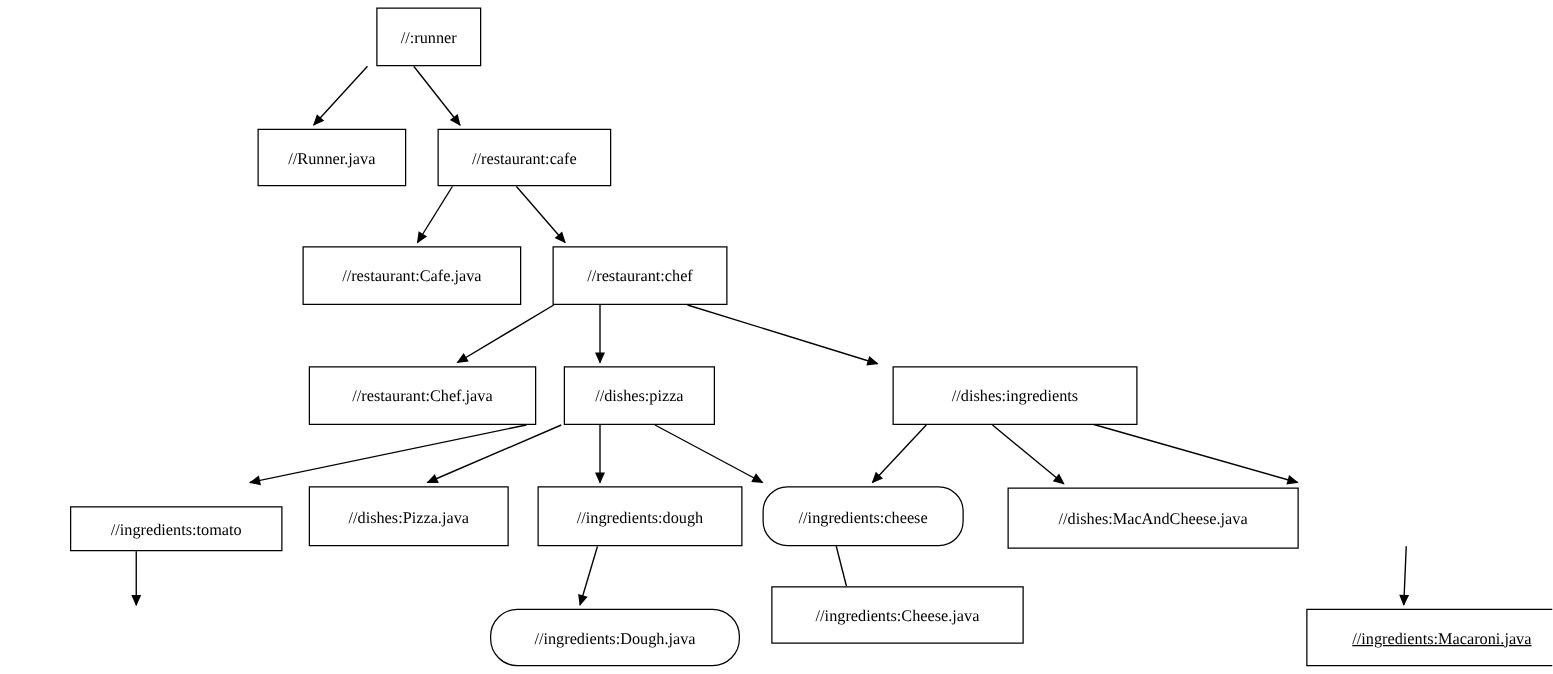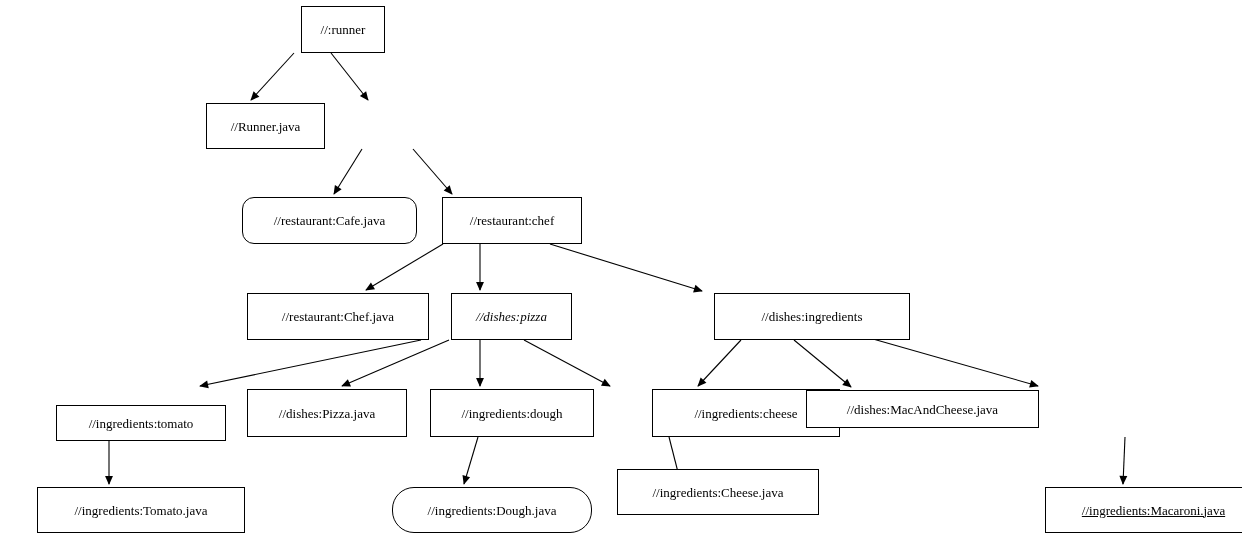--- a/index.html
+++ b/index.html
@@ -76,6 +76,7 @@
   <div class="node" style="left:269px; top:6px;  width:84px;  height:47px;">//:runner</div>
 
   <div class="node" style="left:174px; top:103px; width:119px; height:46px;">//Runner.java</div>
+  <div class="node" style="left:318px; top:103px; width:139px; height:46px;">//restaurant:cafe</div>
 
   <div class="node" style="left:210px; top:197px; width:175px; height:47px;border-radius:12px;">//restaurant:Cafe.java</div>
   <div class="node" style="left:410px; top:197px; width:140px; height:47px;">//restaurant:chef</div>

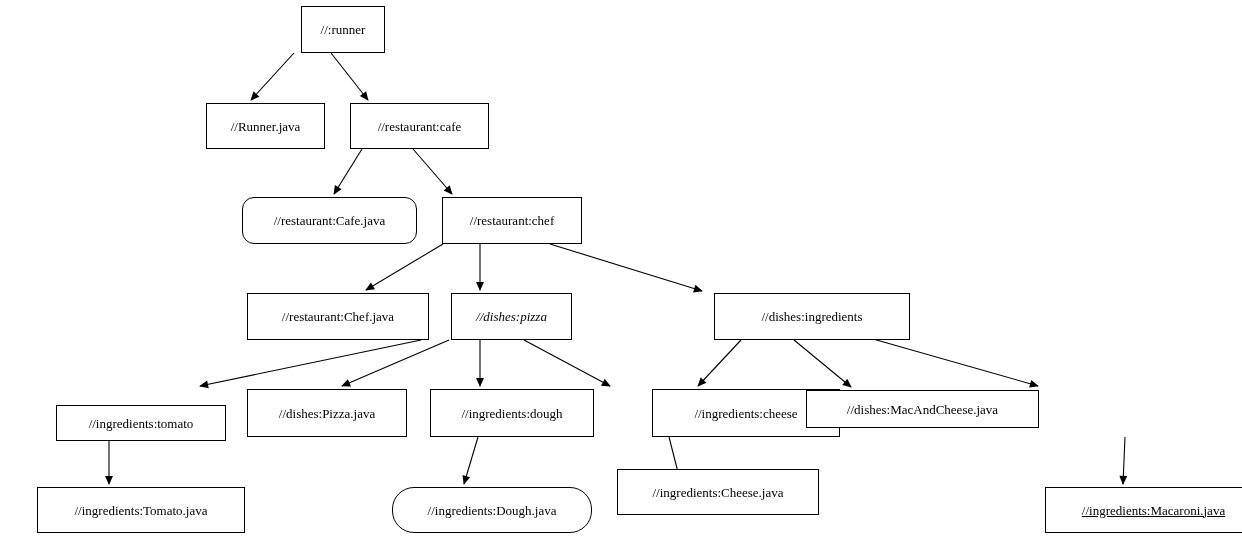--- a/index.html
+++ b/index.html
@@ -78,7 +78,7 @@
   <div class="node" style="left:174px; top:103px; width:119px; height:46px;">//Runner.java</div>
   <div class="node" style="left:318px; top:103px; width:139px; height:46px;">//restaurant:cafe</div>
 
-  <div class="node" style="left:210px; top:197px; width:175px; height:47px;border-radius:12px;">//restaurant:Cafe.java</div>
+  <div class="node" style="left:210px; top:197px; width:175px; height:47px;">//restaurant:Cafe.java</div>
   <div class="node" style="left:410px; top:197px; width:140px; height:47px;">//restaurant:chef</div>
 
   <div class="node" style="left:215px; top:293px; width:182px; height:47px;">//restaurant:Chef.java</div>

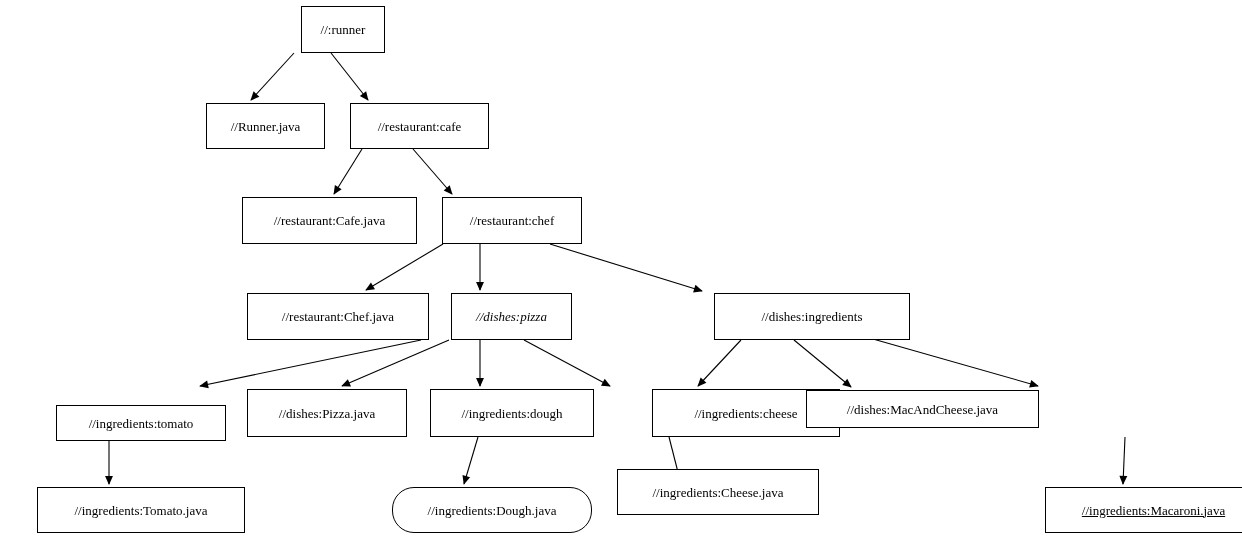--- a/index.html
+++ b/index.html
@@ -82,7 +82,7 @@
   <div class="node" style="left:410px; top:197px; width:140px; height:47px;">//restaurant:chef</div>
 
   <div class="node" style="left:215px; top:293px; width:182px; height:47px;">//restaurant:Chef.java</div>
-  <div class="node" style="left:419px; top:293px; width:121px; height:47px;font-style:italic;">//dishes:pizza</div>
+  <div class="node" style="left:419px; top:293px; width:121px; height:47px;">//dishes:pizza</div>
   <div class="node" style="left:682px; top:293px; width:196px; height:47px;">//dishes:ingredients</div>
 
   <div class="node" style="left:24px;   top:405px; width:170px; height:36px;">//ingredients:tomato</div>

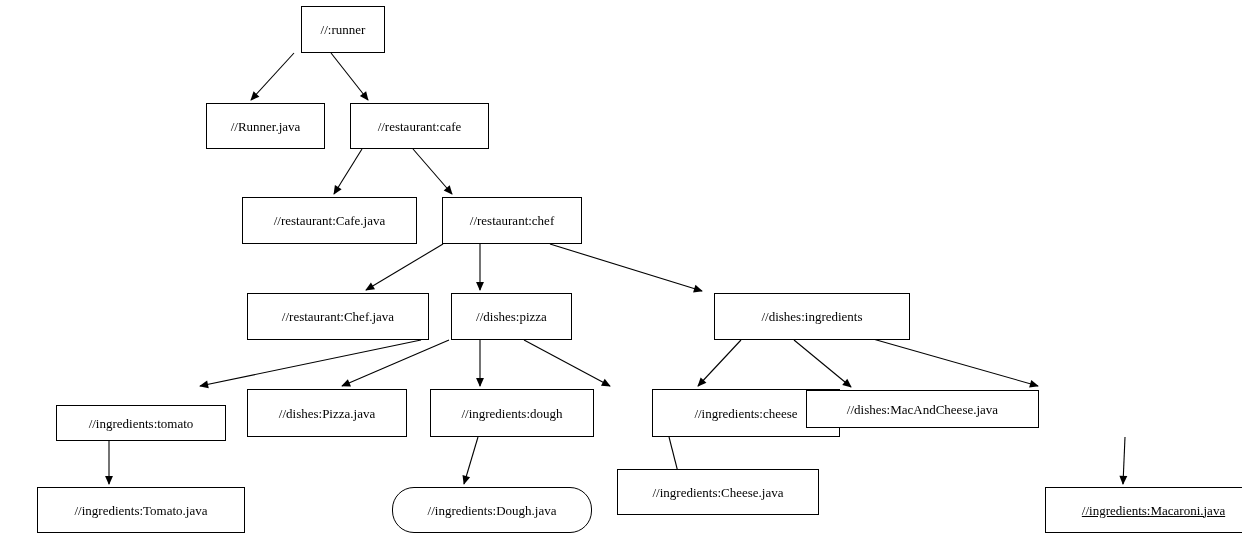--- a/index.html
+++ b/index.html
@@ -88,7 +88,7 @@
   <div class="node" style="left:24px;   top:405px; width:170px; height:36px;">//ingredients:tomato</div>
   <div class="node" style="left:215px;  top:389px; width:160px; height:48px;">//dishes:Pizza.java</div>
   <div class="node" style="left:398px;  top:389px; width:164px; height:48px;text-align:center;">//ingredients:dough</div>
-  <div class="node" style="left:620px;  top:389px; width:188px; height:48px;">//ingredients:cheese</div>
+  <div class="node" style="left:578px;  top:389px; width:161px; height:48px;border-radius:20px;">//ingredients:cheese</div>
   <div class="node" style="left:774px;  top:390px; width:233px; height:38px;">//dishes:MacAndCheese.java</div>
 
   <div class="node" style="left:5px;    top:487px; width:208px; height:46px;">//ingredients:Tomato.java</div>

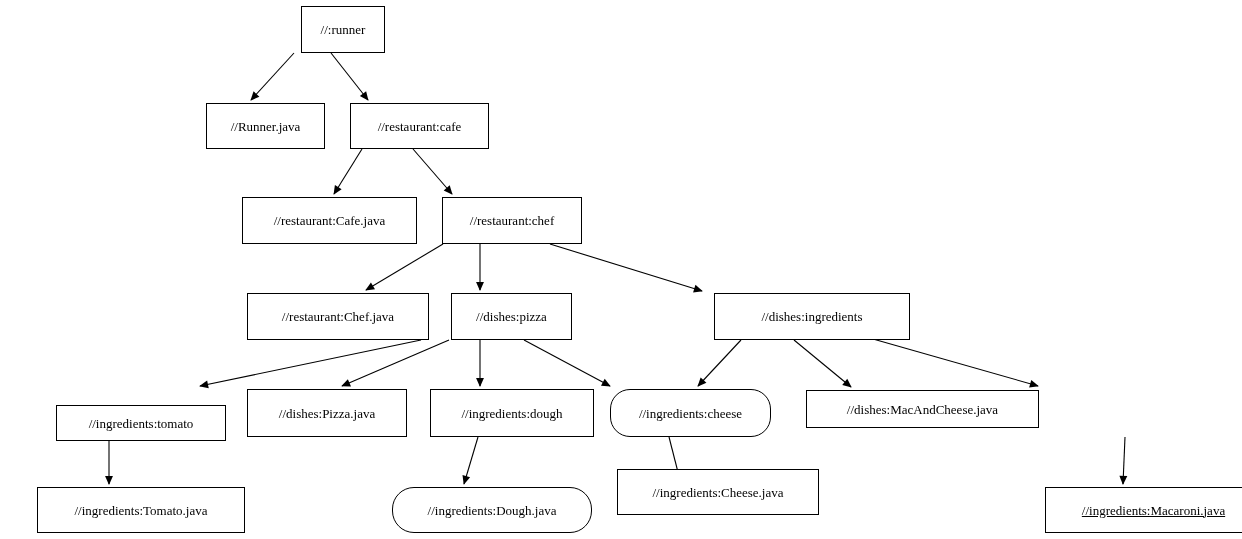--- a/index.html
+++ b/index.html
@@ -89,7 +89,7 @@
   <div class="node" style="left:215px;  top:389px; width:160px; height:48px;">//dishes:Pizza.java</div>
   <div class="node" style="left:398px;  top:389px; width:164px; height:48px;text-align:center;">//ingredients:dough</div>
   <div class="node" style="left:578px;  top:389px; width:161px; height:48px;border-radius:20px;">//ingredients:cheese</div>
-  <div class="node" style="left:774px;  top:390px; width:233px; height:38px;">//dishes:MacAndCheese.java</div>
+  <div class="node" style="left:774px;  top:390px; width:233px; height:49px;">//dishes:MacAndCheese.java</div>
 
   <div class="node" style="left:5px;    top:487px; width:208px; height:46px;">//ingredients:Tomato.java</div>
   <div class="node" style="left:360px;  top:487px; width:200px; height:46px;border-radius:22px;">//ingredients:Dough.java</div>

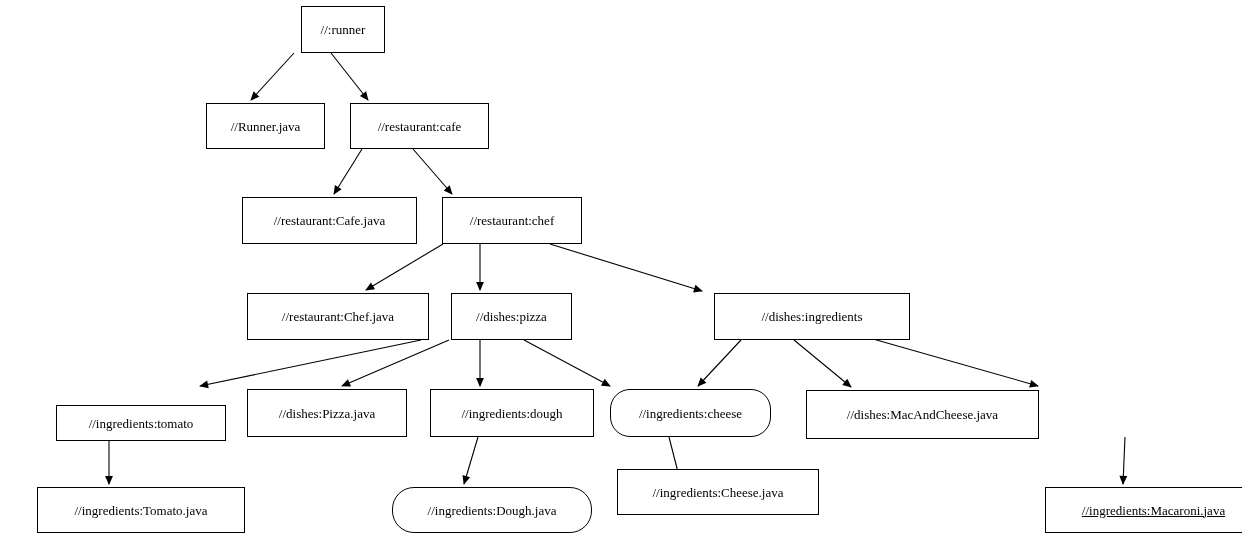--- a/index.html
+++ b/index.html
@@ -91,7 +91,6 @@
   <div class="node" style="left:578px;  top:389px; width:161px; height:48px;border-radius:20px;">//ingredients:cheese</div>
   <div class="node" style="left:774px;  top:390px; width:233px; height:49px;">//dishes:MacAndCheese.java</div>
 
-  <div class="node" style="left:5px;    top:487px; width:208px; height:46px;">//ingredients:Tomato.java</div>
   <div class="node" style="left:360px;  top:487px; width:200px; height:46px;border-radius:22px;">//ingredients:Dough.java</div>
   <div class="node" style="left:585px;  top:469px; width:202px; height:46px;">//ingredients:Cheese.java</div>
   <div class="node" style="left:1013px; top:487px; width:217px; height:46px;text-decoration:underline;">//ingredients:Macaroni.java</div>

